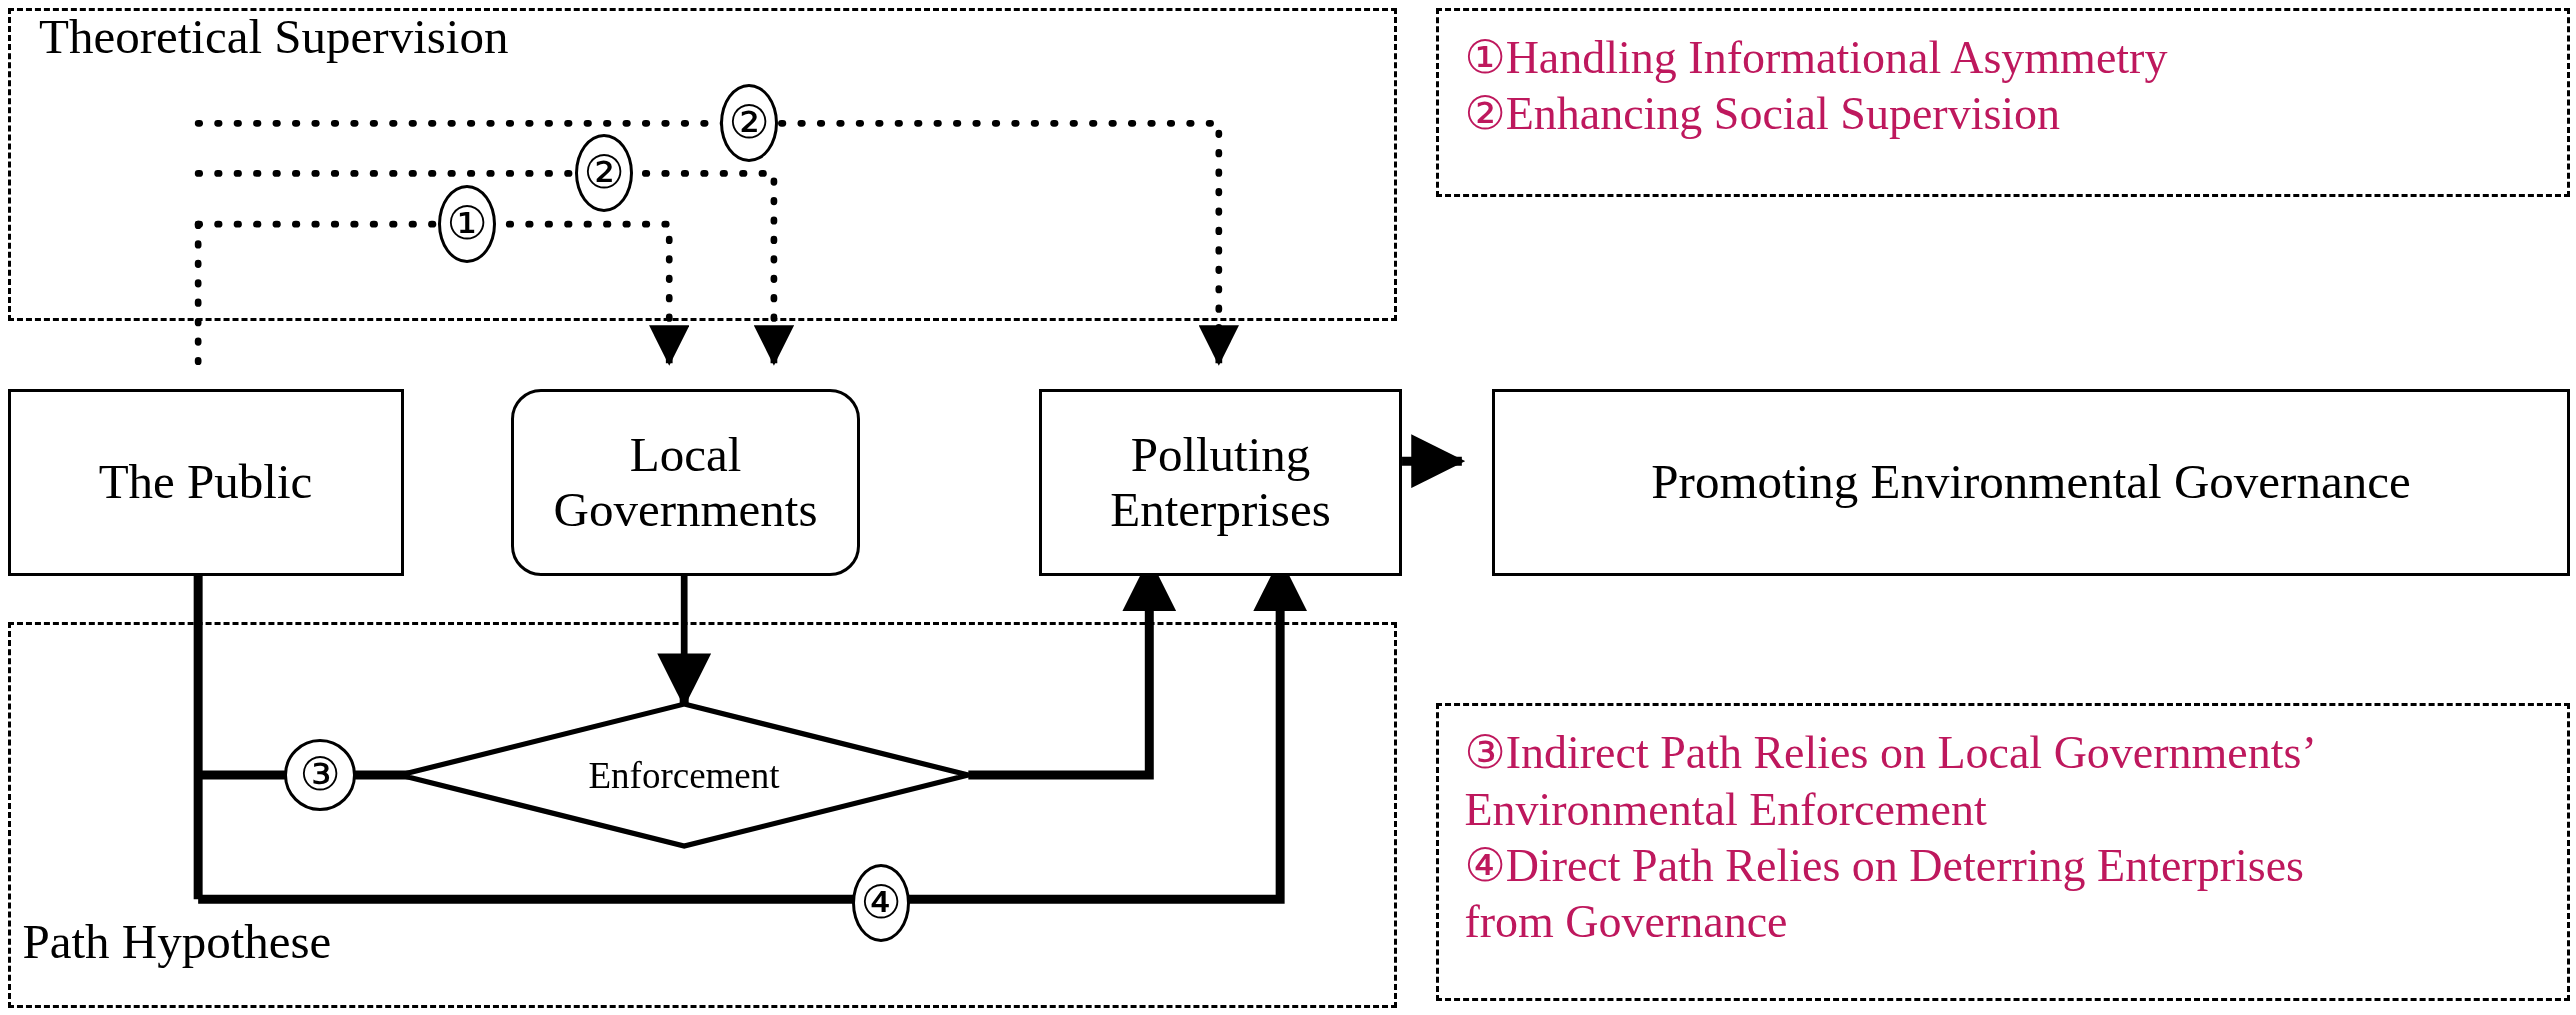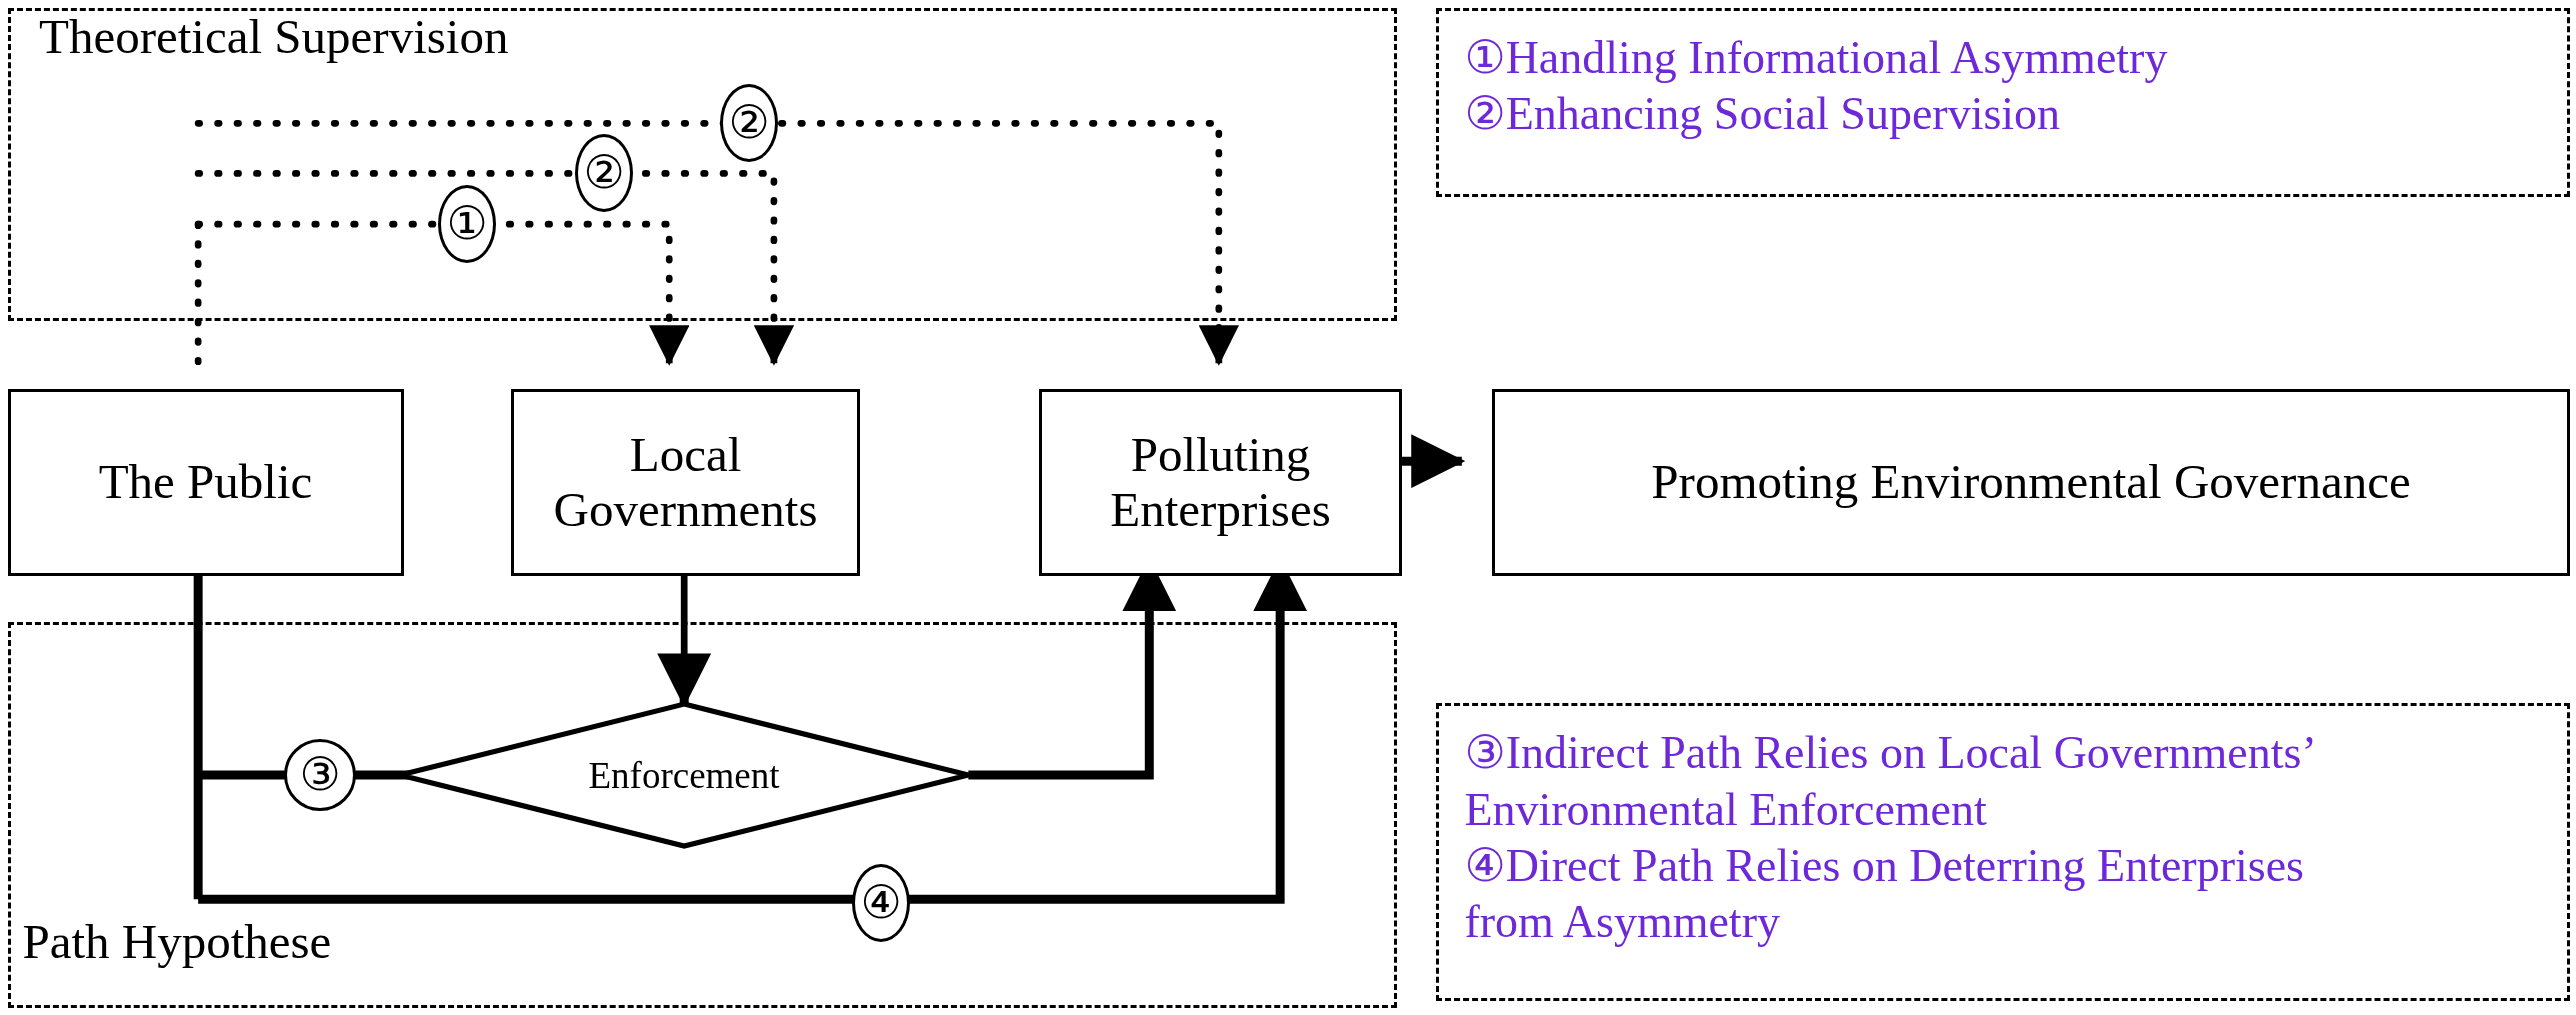--- a/index.html
+++ b/index.html
@@ -16,7 +16,7 @@
 
   .legend{position:absolute;border:3.7px dashed #000;box-sizing:border-box;background:#fff;
           padding:19.4px 22.4px 19.4px 25.4px;}
-  .legend p{margin:0;font-size:46px;line-height:1.22;color:#6d28d9;}
+  .legend p{margin:0;font-size:46px;line-height:1.22;color:#be185d;}
 
   .diamond-label{position:absolute;font-size:37px;color:#000;white-space:nowrap;
                  transform:translate(-50%,-50%);}

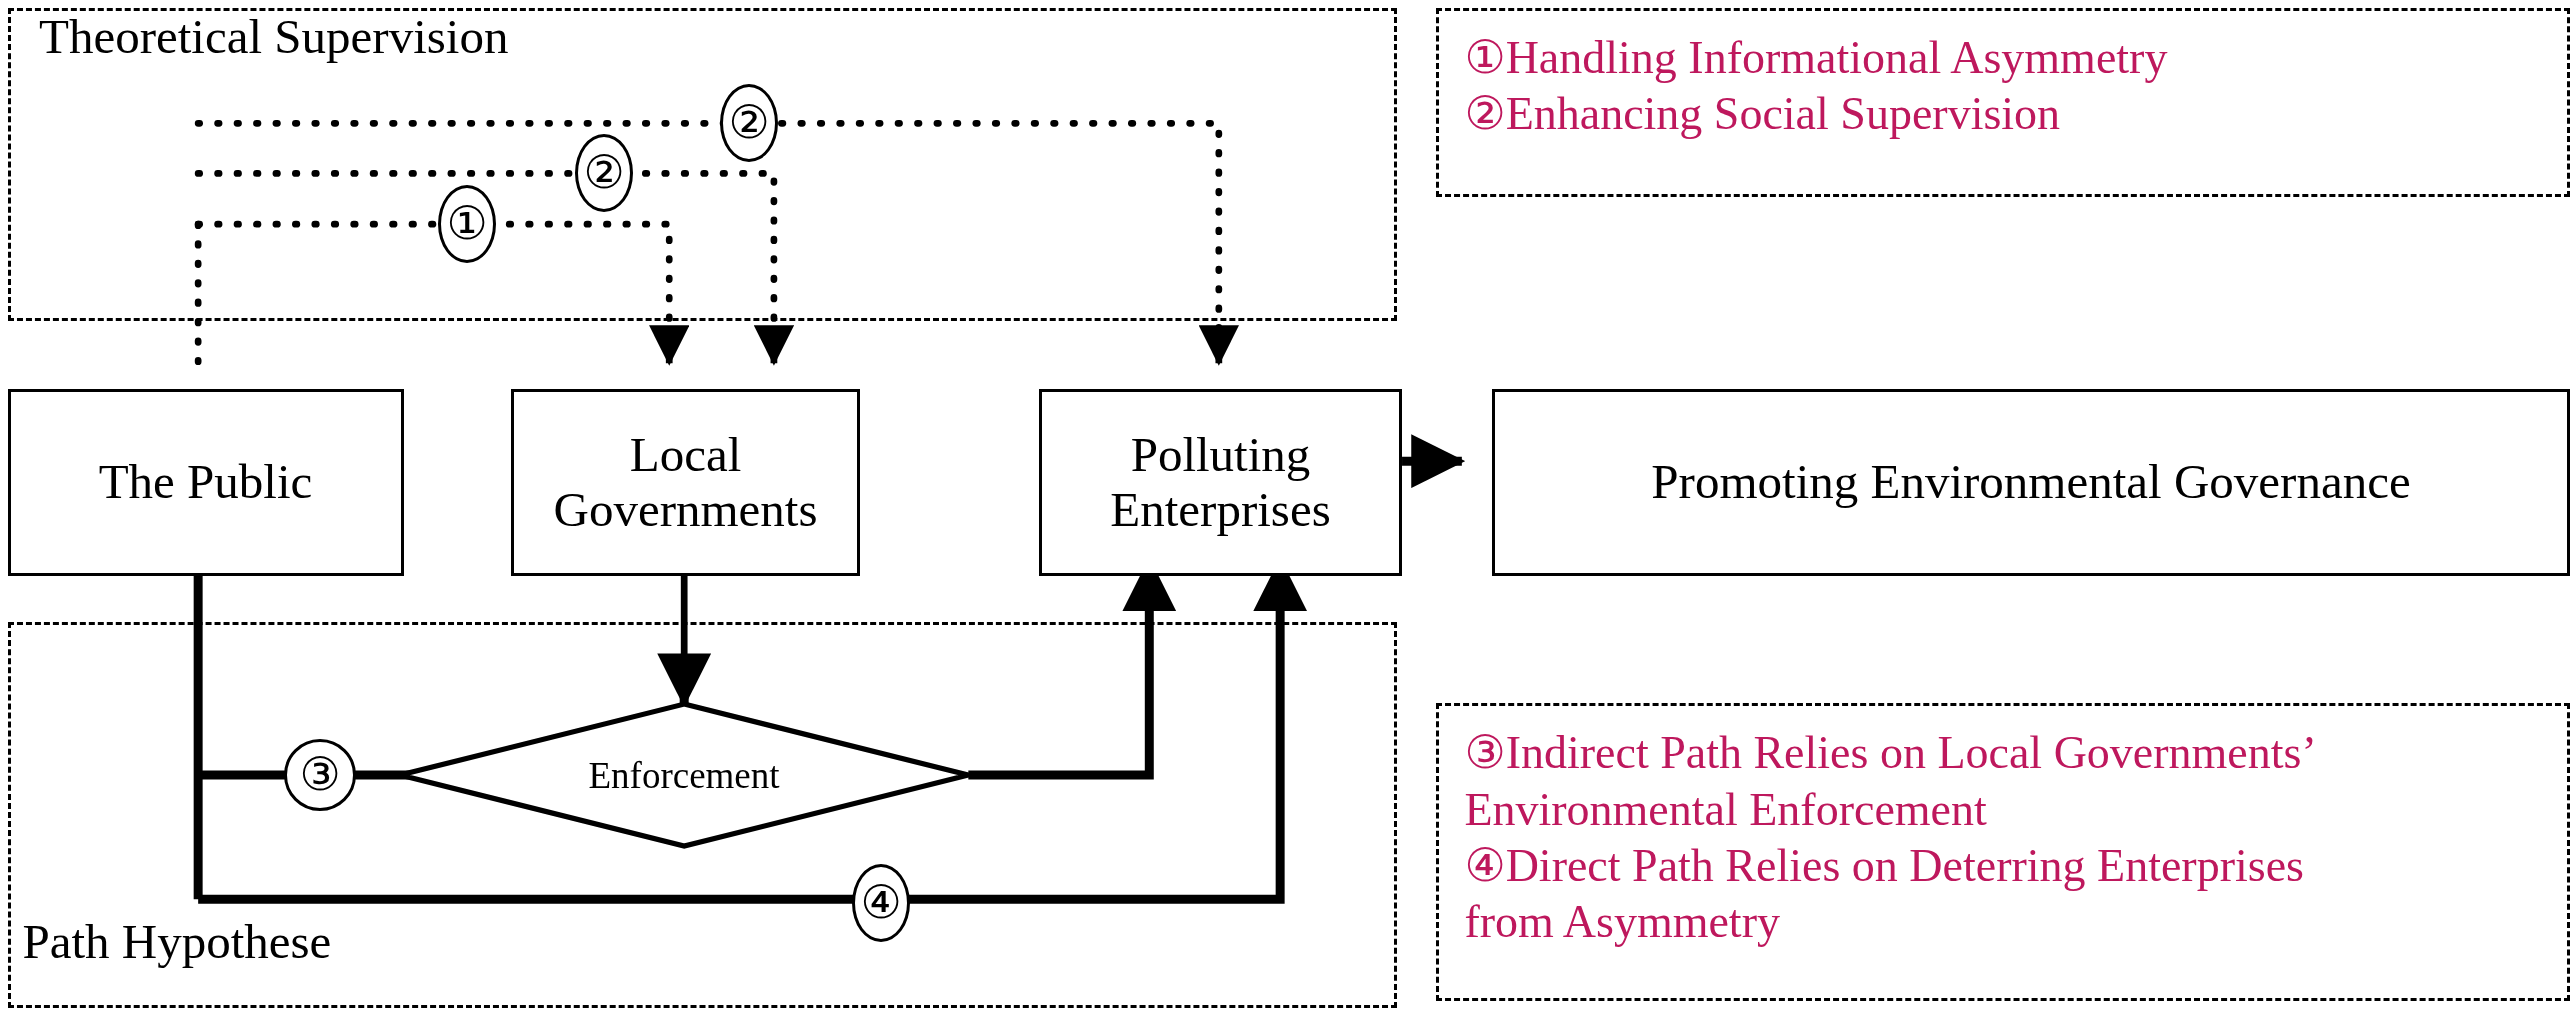--- a/index.html
+++ b/index.html
@@ -78,7 +78,7 @@
     <span>The Public</span>
   </div>
 
-  <div class="solidbox" style="left:511px;top:369px;width:349px;height:187px;flex-direction:column;">
+  <div class="solidbox" style="left:511px;top:369px;width:349px;height:187px;flex-direction:column;border-radius:30px;">
     <span>Local</span>
     <span>Governments</span>
   </div>

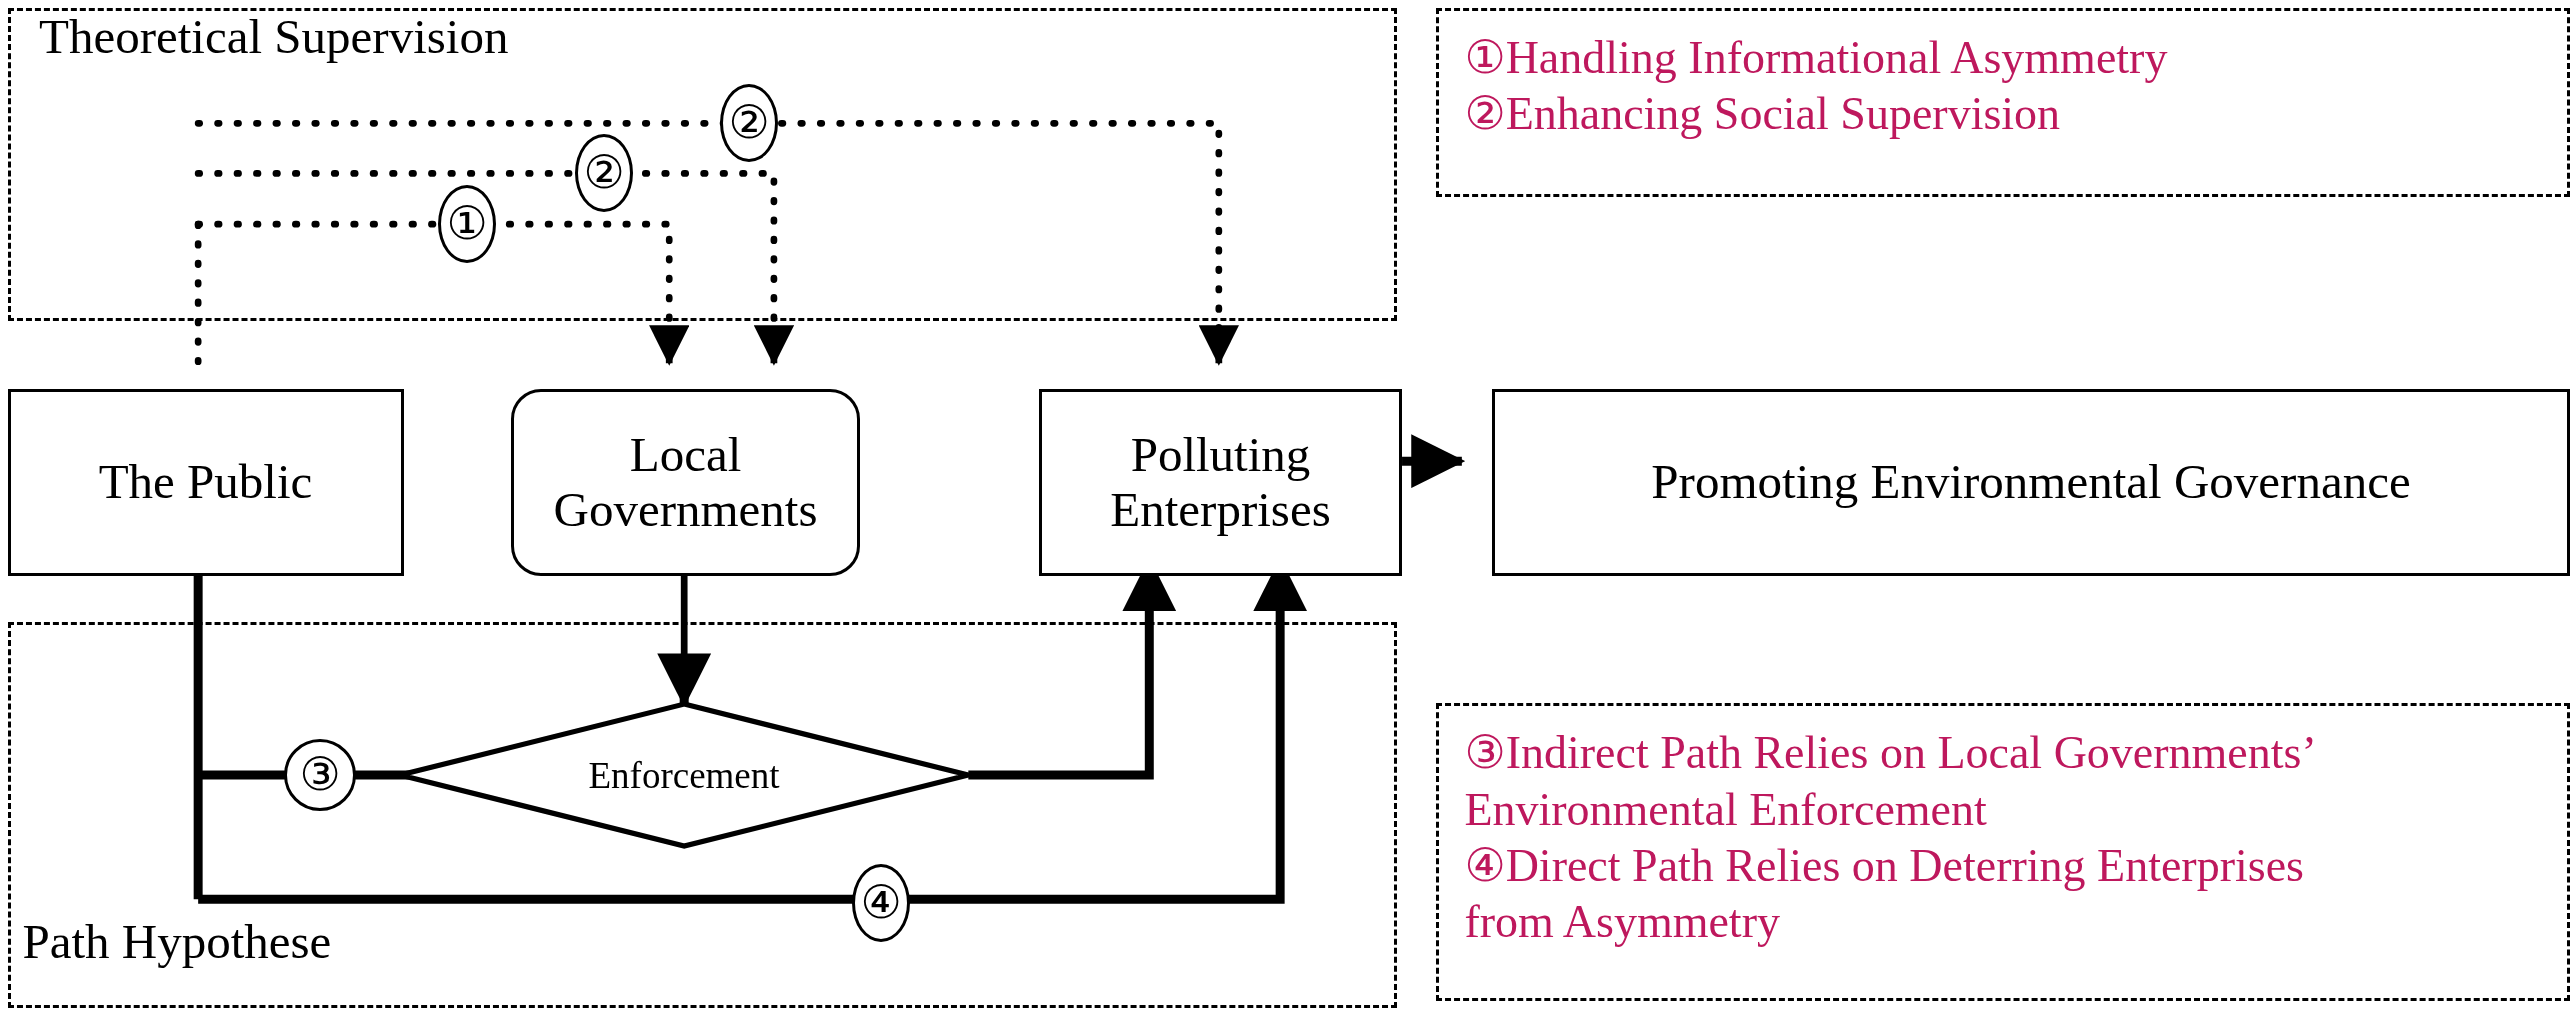--- a/index.html
+++ b/index.html
@@ -109,7 +109,7 @@
     <p>③Indirect Path Relies on Local Governments’</p>
     <p>Environmental Enforcement</p>
     <p>④Direct Path Relies on Deterring Enterprises</p>
-    <p>from Asymmetry</p>
+    <p>from Governance</p>
   </div>
 
 </div>

